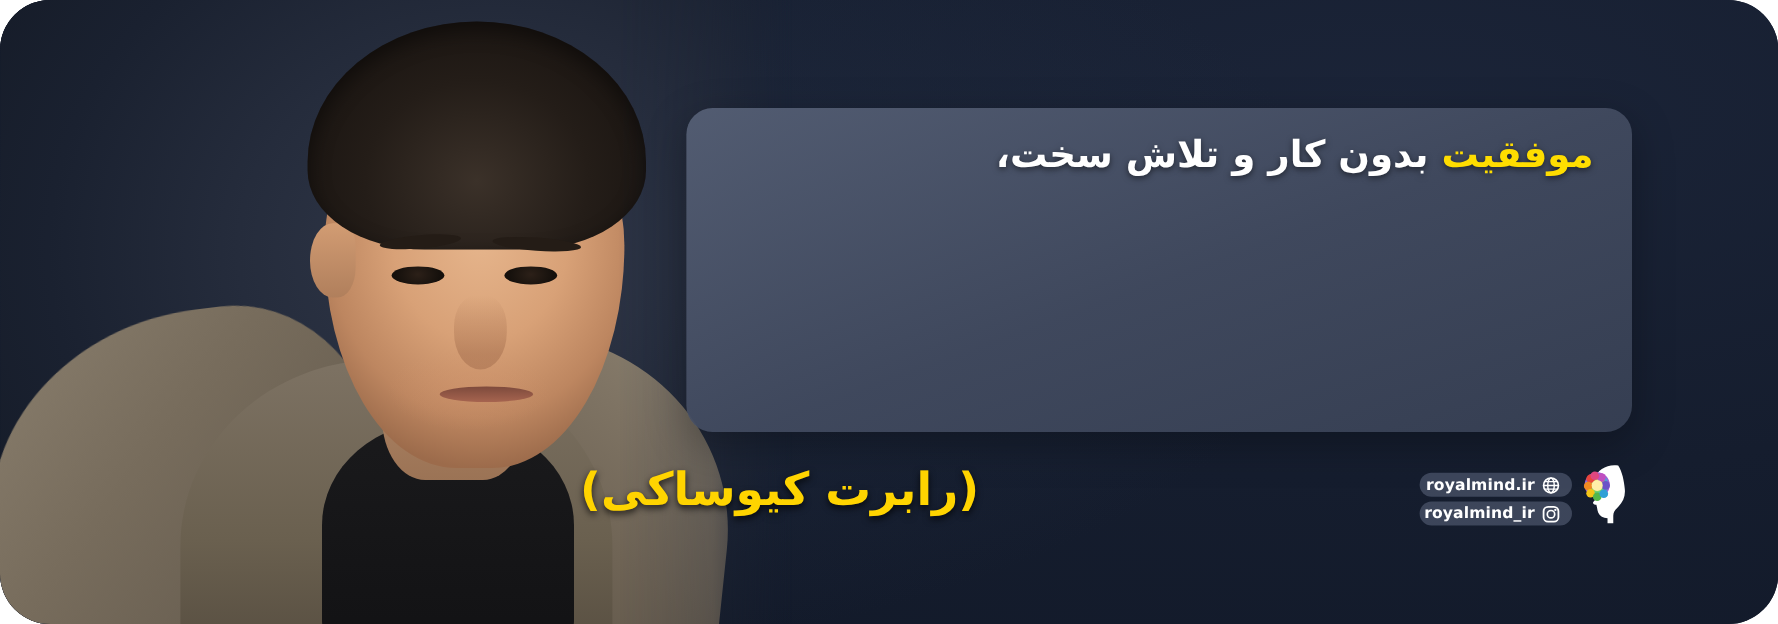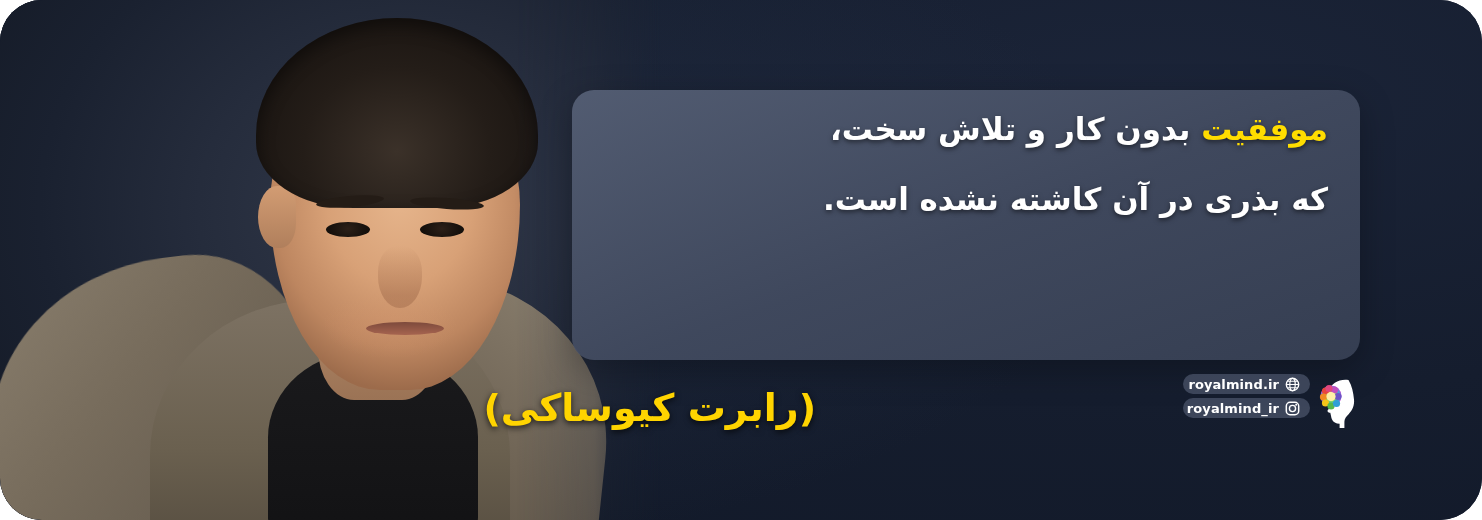--- a/index.html
+++ b/index.html
@@ -320,7 +320,6 @@
     <div class="quote-card">
       <div class="quote-text">
         <span class="quote-line"><span class="hl">موفقیت</span><span> بدون کار و تلاش سخت،</span></span>
-        <span class="quote-line">که بذری در آن کاشته نشده است.</span>
       </div>
     </div>
 

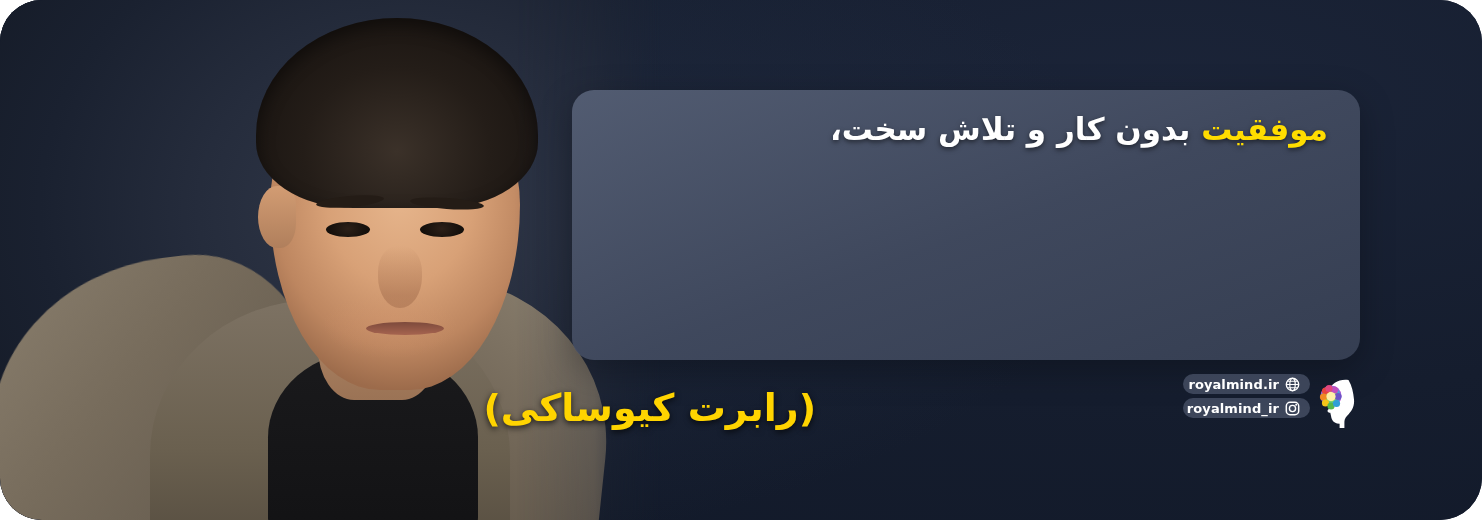--- a/index.html
+++ b/index.html
@@ -248,7 +248,7 @@
     width: 172px;
     height: 64px;
     display: flex;
-    align-items: flex-start;
+    align-items: flex-end;
     gap: 8px;
   }
   .brand-logo {

